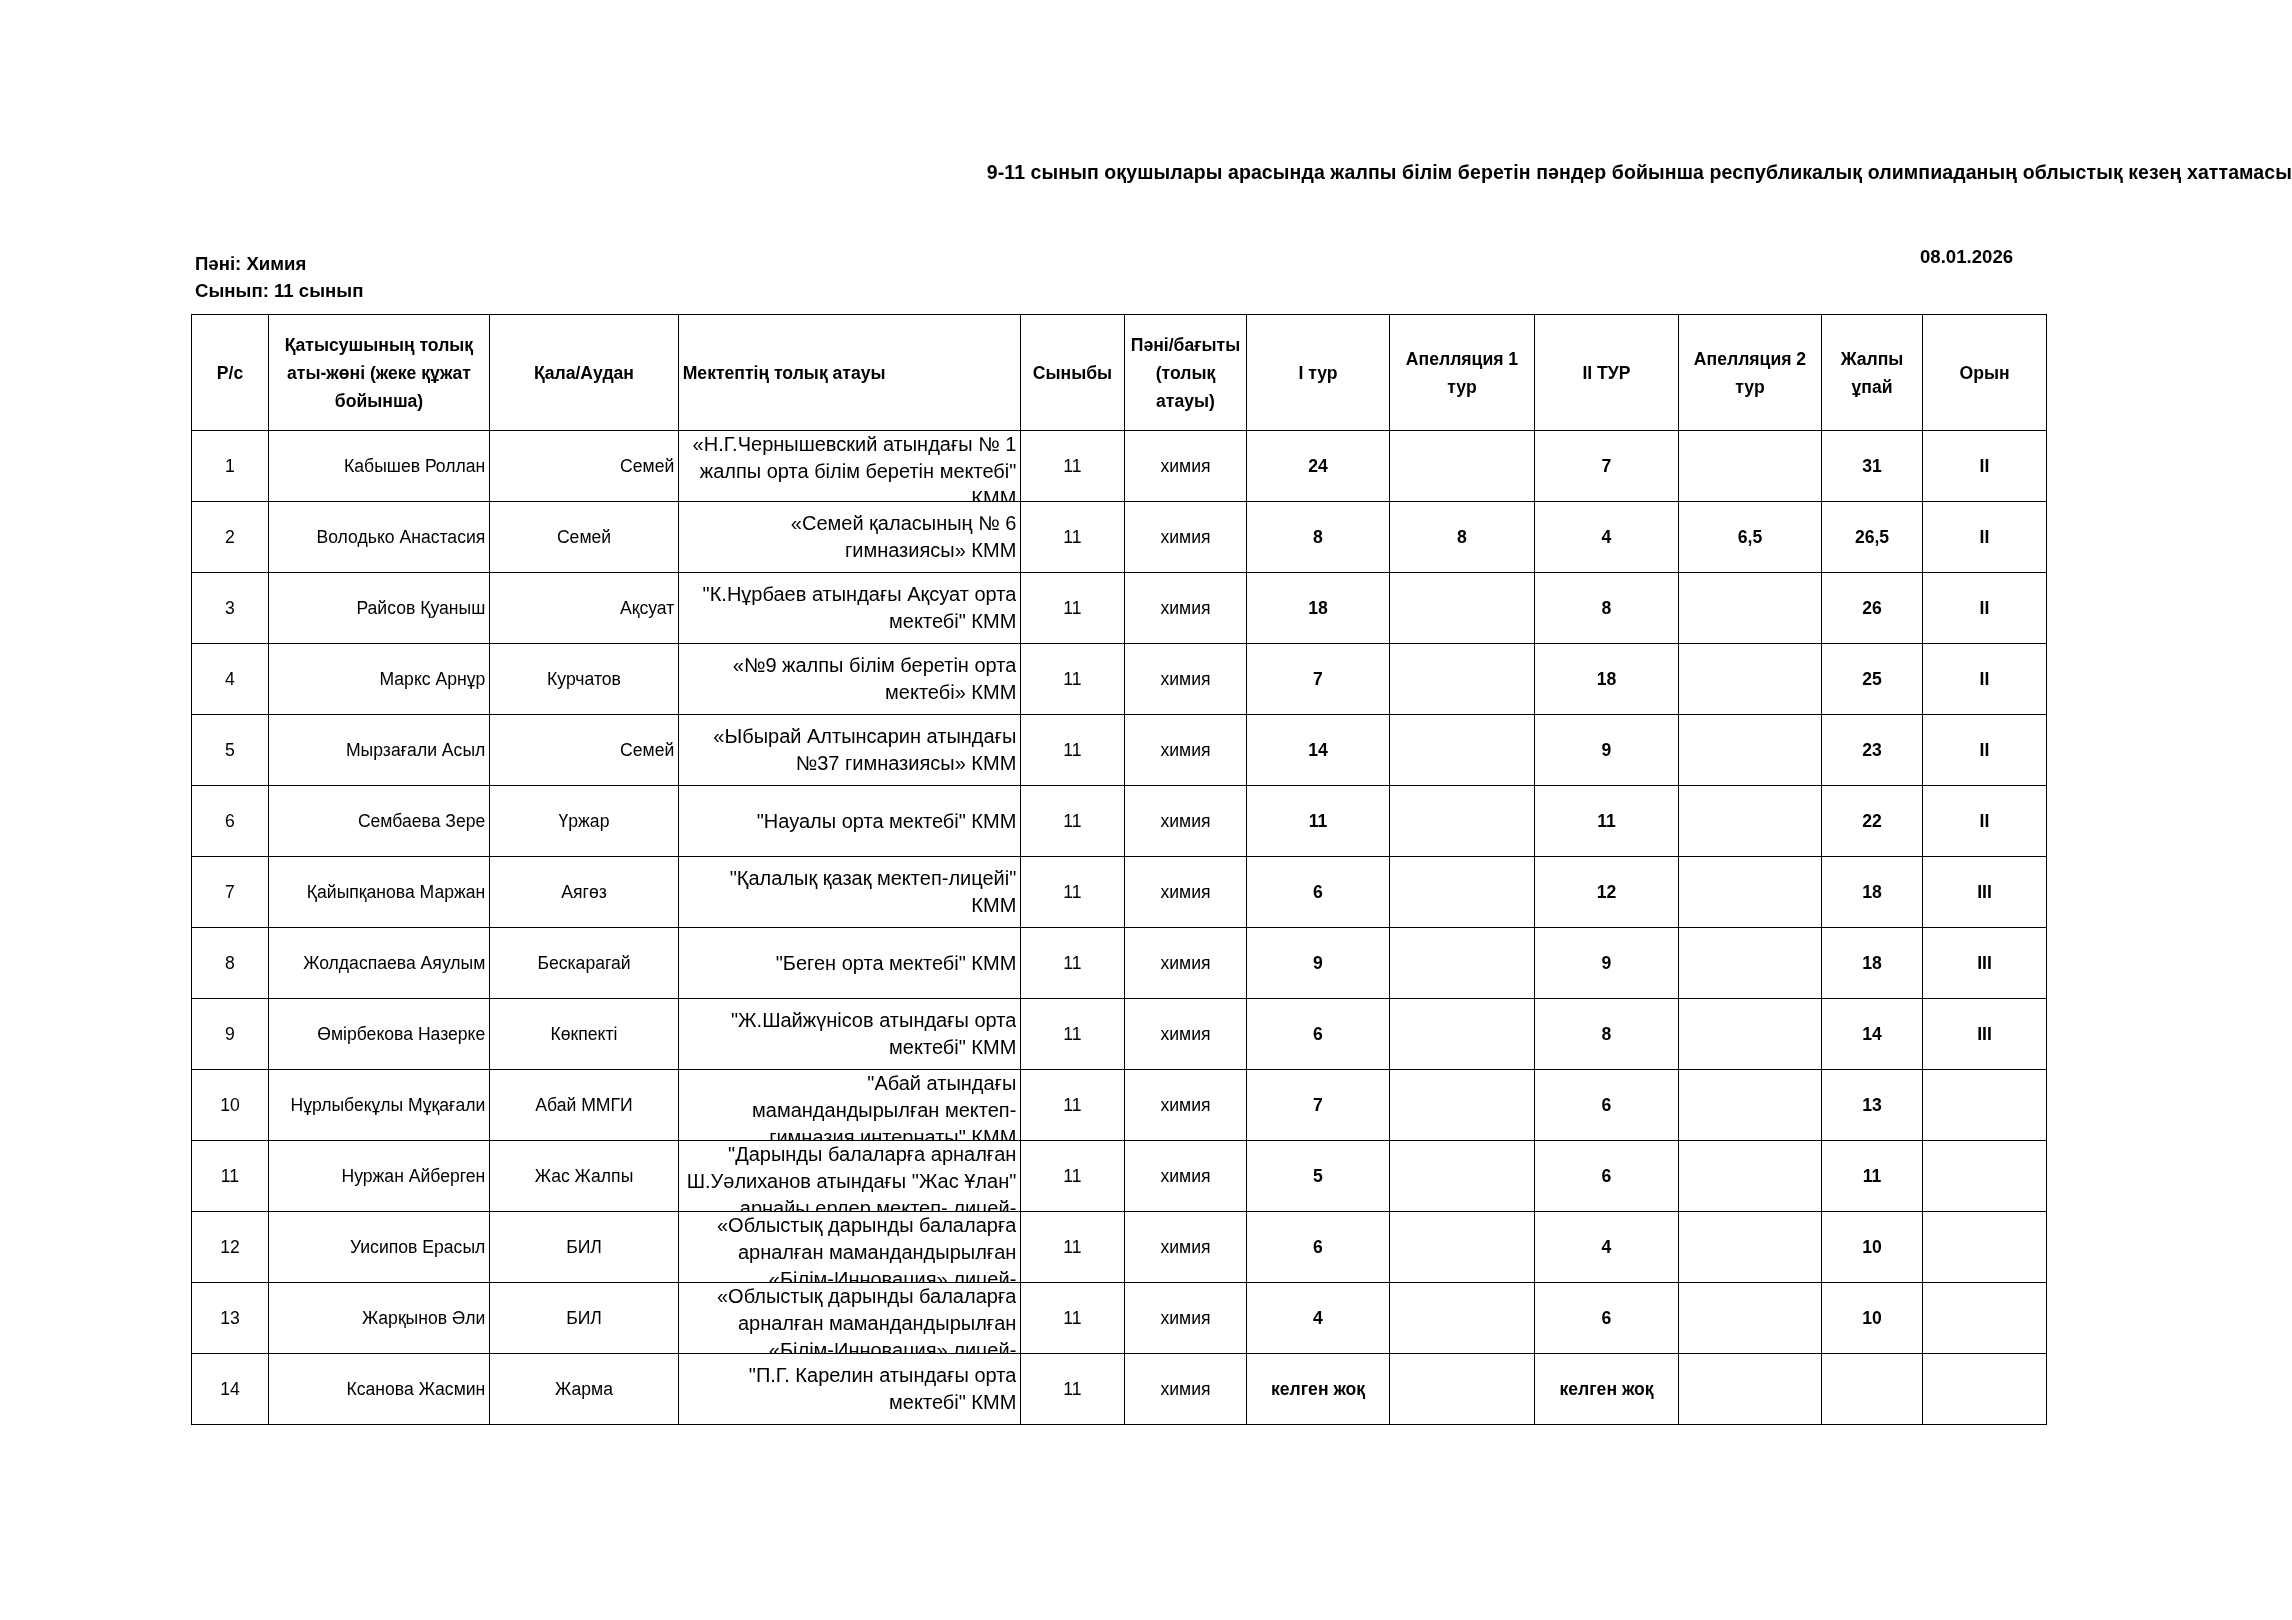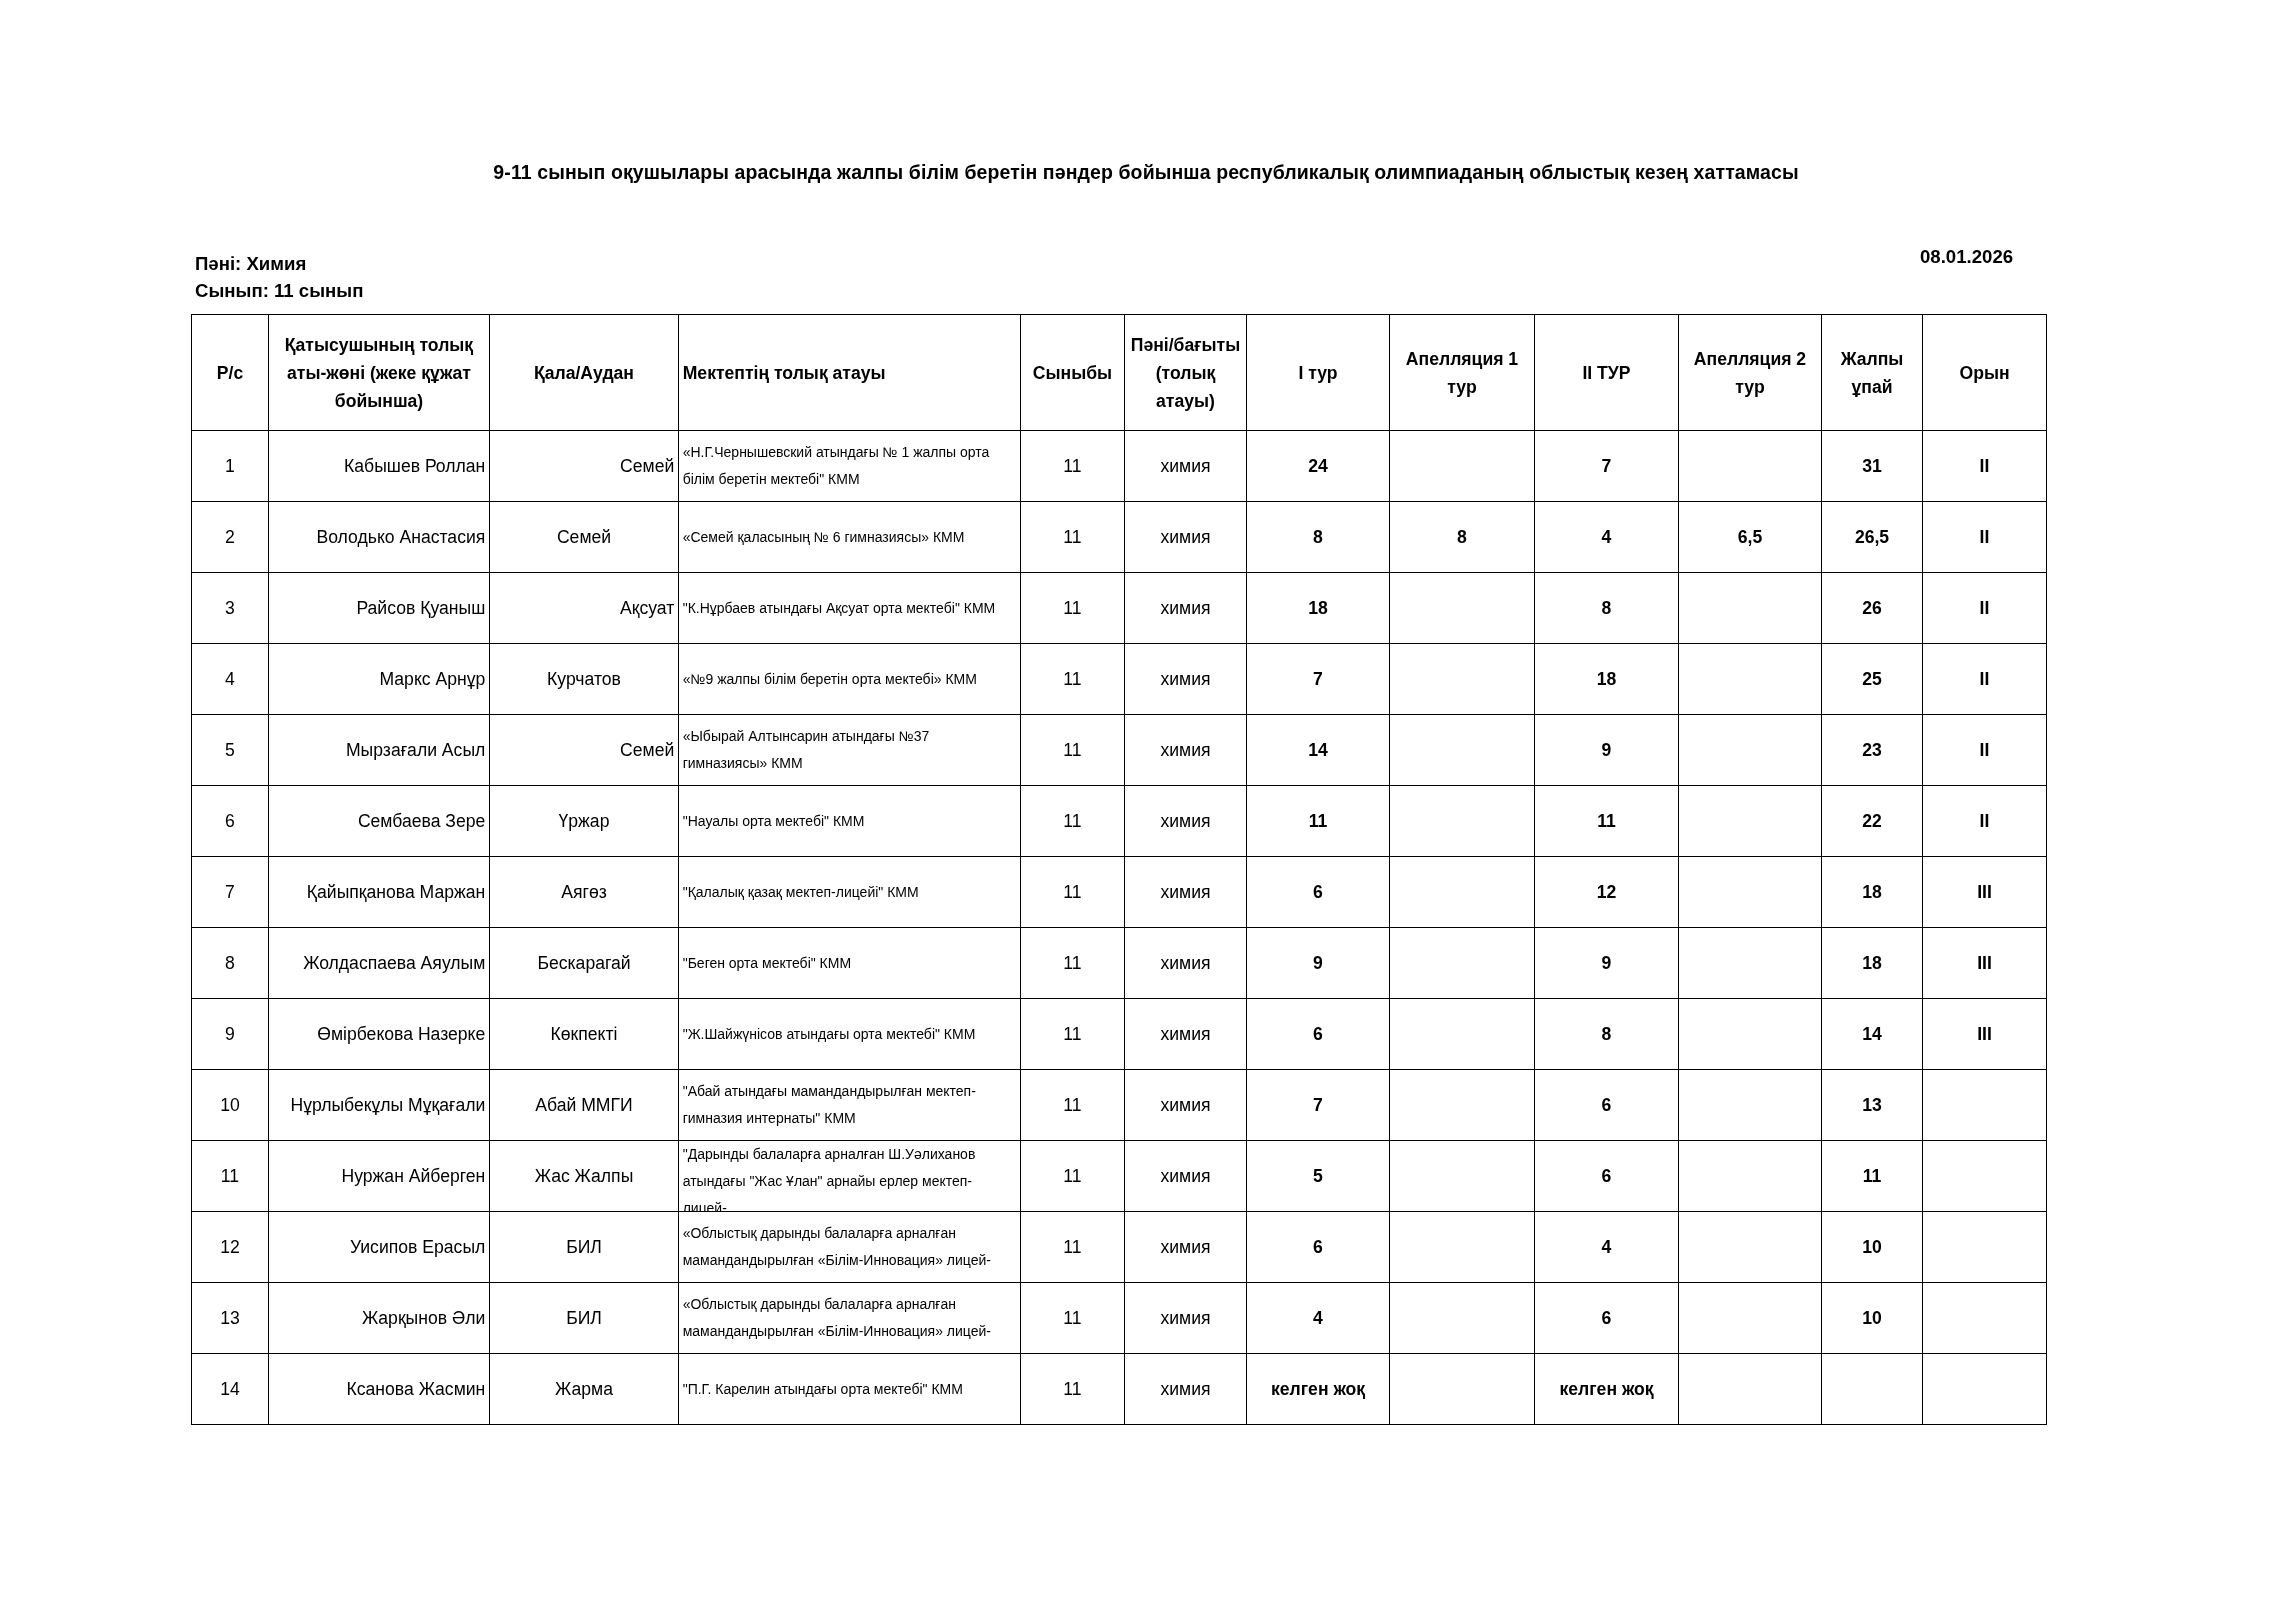--- a/index.html
+++ b/index.html
@@ -20,7 +20,7 @@
       top: 161px;
       left: 0;
       width: 2292px;
-      text-align: center;
+      text-align: right;
       font-weight: bold;
       font-size: 19.5px;
       letter-spacing: 0.1px;

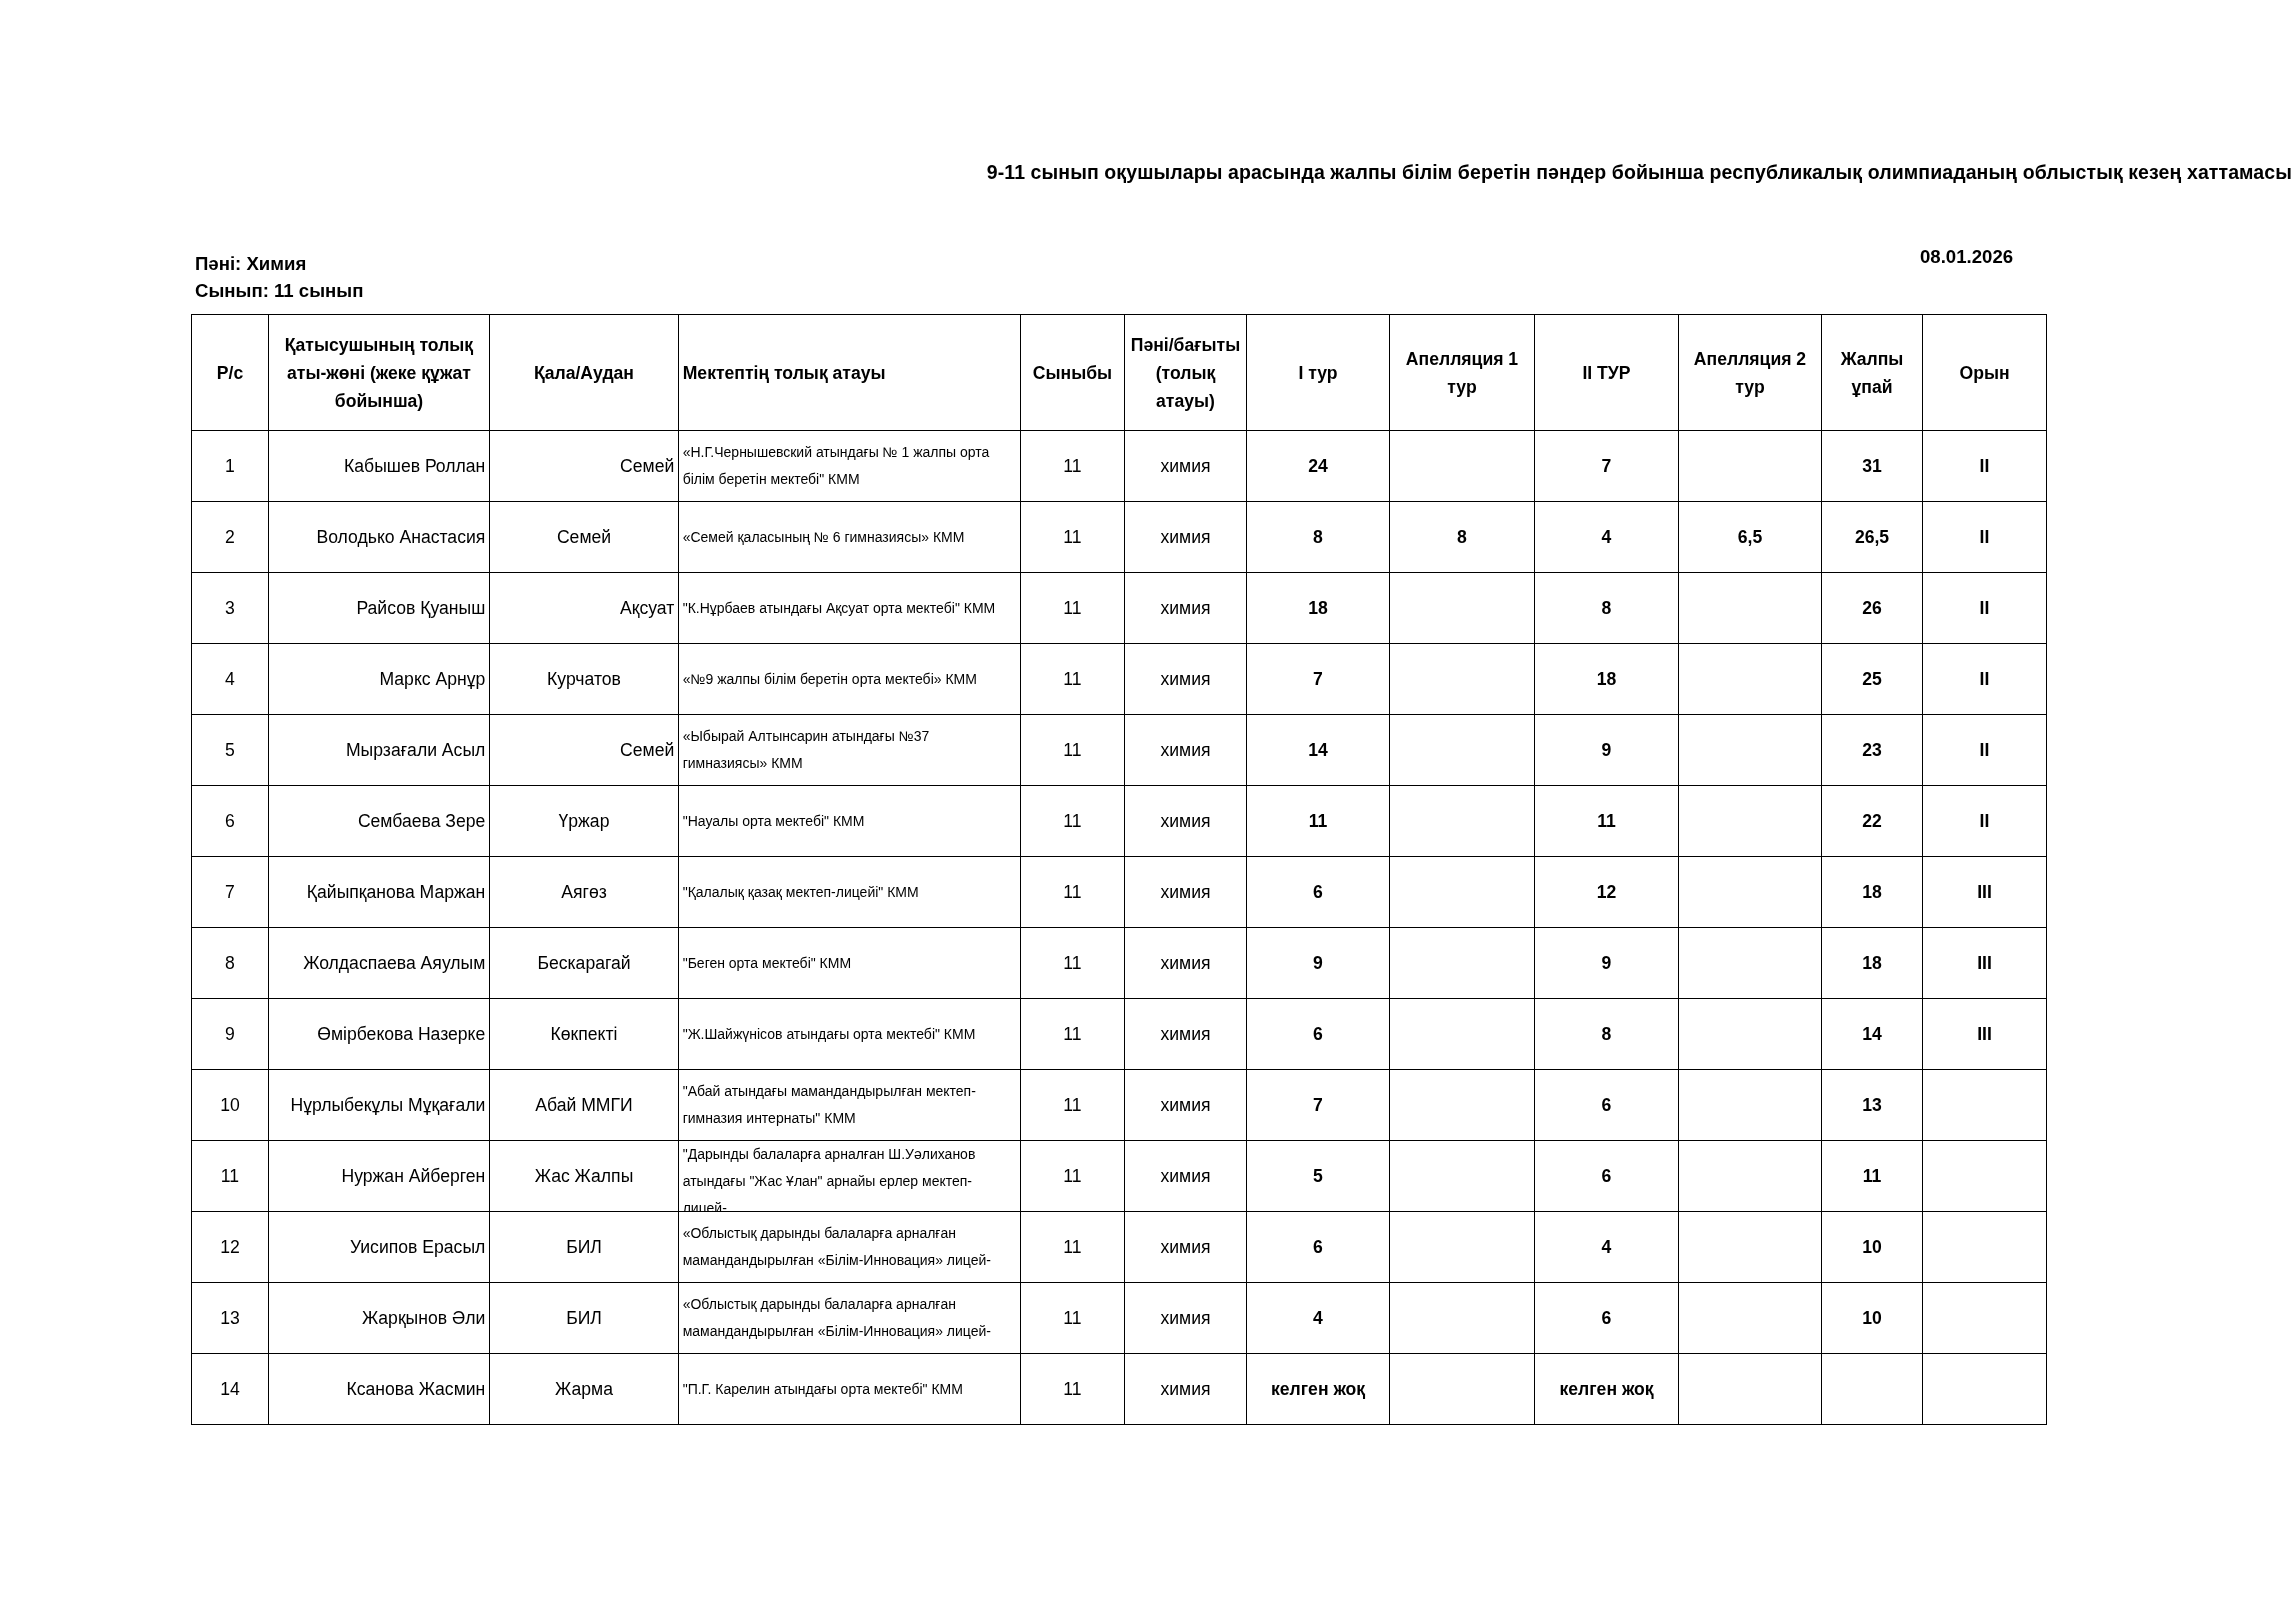--- a/index.html
+++ b/index.html
@@ -73,8 +73,8 @@
     td.left { text-align: right; }
     td.bold { font-weight: bold; }
     td.school {
-      text-align: left;
-      font-size: 14px;
+      text-align: right;
+      font-size: 20px;
     }
     td.school .clip {
       display: block;

